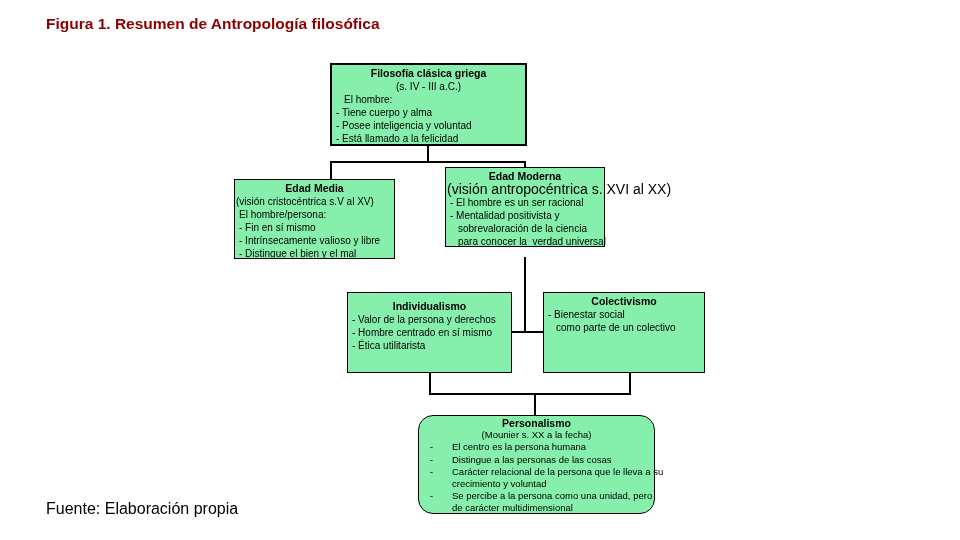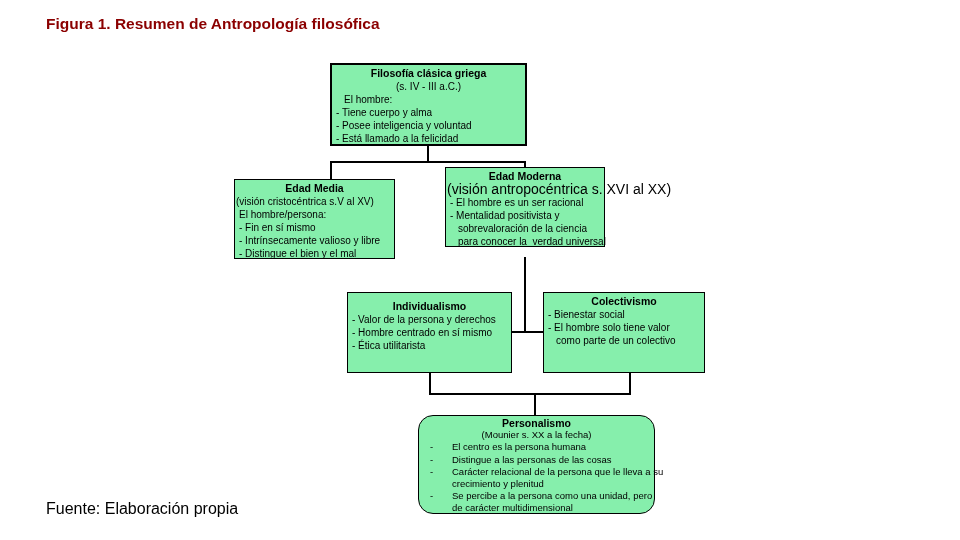--- a/index.html
+++ b/index.html
@@ -120,7 +120,6 @@
   <div class="box box-colectivismo">
     <div class="line center heading">Colectivismo</div>
     <div class="line">- Bienestar social</div>
-    <div class="line">- El hombre solo tiene valor</div>
     <div class="line cont">como parte de un colectivo</div>
   </div>
 

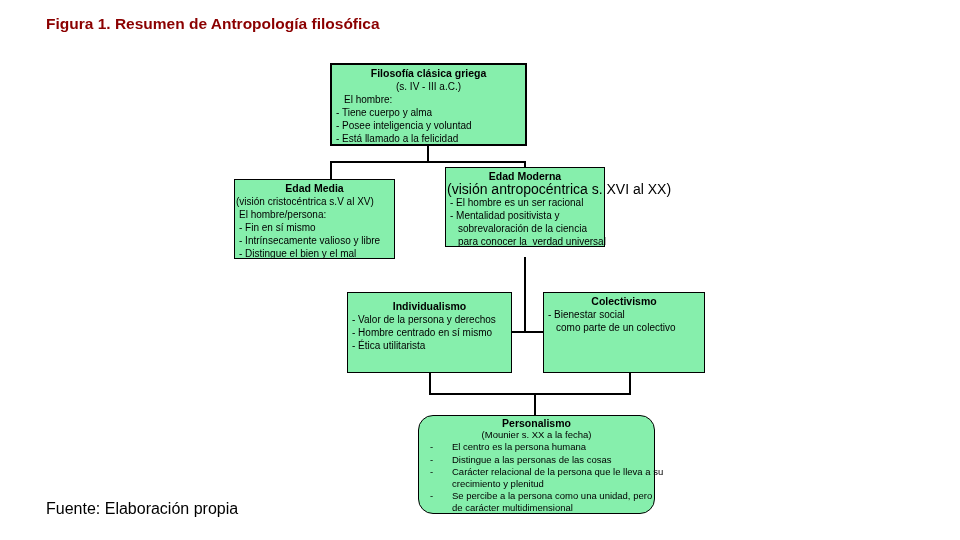--- a/index.html
+++ b/index.html
@@ -129,7 +129,7 @@
     <div class="line p-line"><span class="dash">-</span><span>El centro es la persona humana</span></div>
     <div class="line p-line"><span class="dash">-</span><span>Distingue a las personas de las cosas</span></div>
     <div class="line p-line"><span class="dash">-</span><span>Carácter relacional de la persona que le lleva a su</span></div>
-    <div class="line p-line"><span>crecimiento y plenitud</span></div>
+    <div class="line p-line"><span>crecimiento y voluntad</span></div>
     <div class="line p-line"><span class="dash">-</span><span>Se percibe a la persona como una unidad, pero</span></div>
     <div class="line p-line"><span>de carácter multidimensional</span></div>
   </div>

